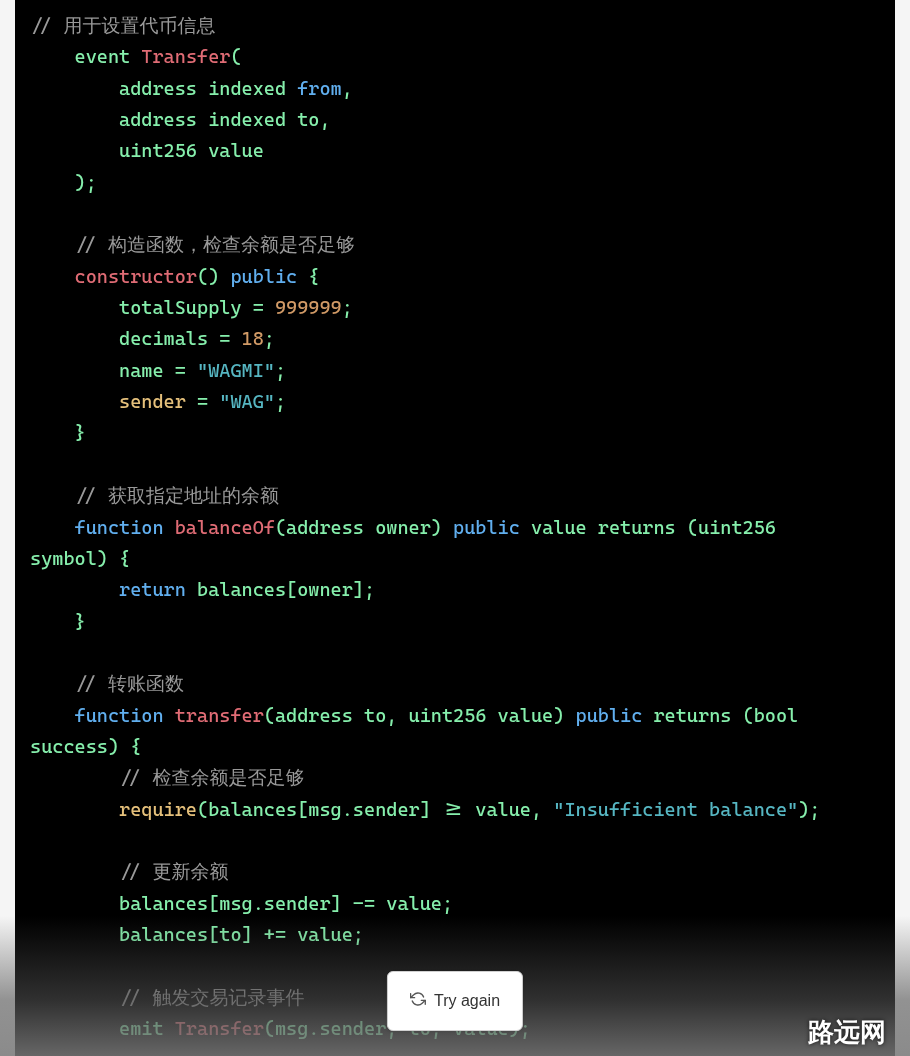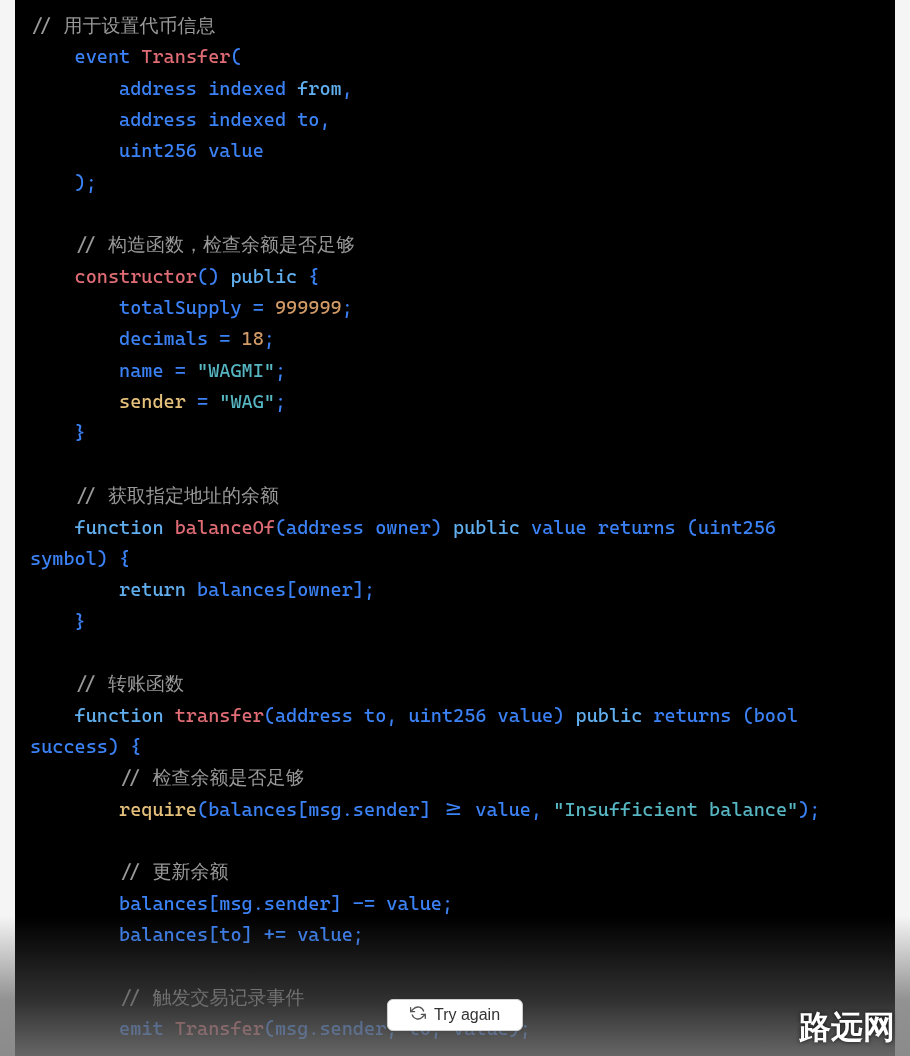--- a/index.html
+++ b/index.html
@@ -33,7 +33,7 @@
     .identifier { color: #e5c07b; }
     .number { color: #d19a66; text-align: right; }
     .string { color: #56b6c2; }
-    .text { color: #3b82f6; }
+    .text { color: #86efac; }
     .func-name { color: #e06c75; }
     
     .fade-gradient {

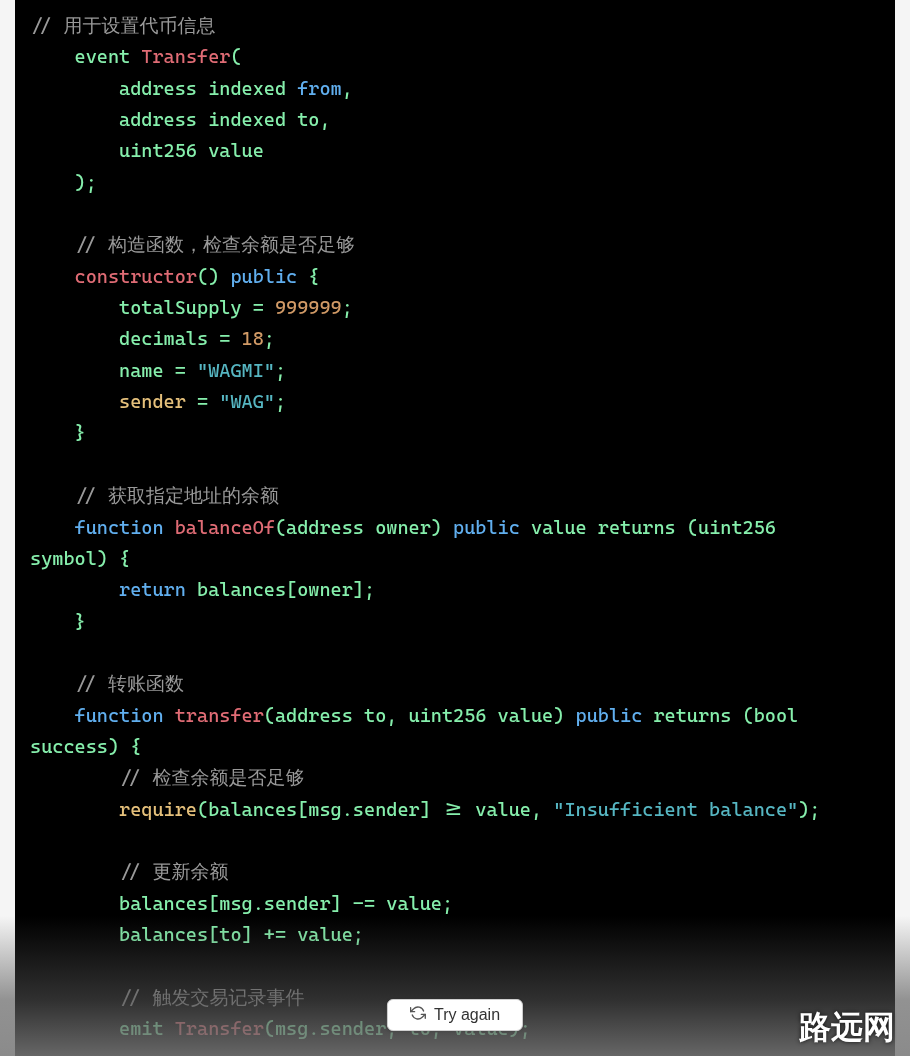--- a/index.html
+++ b/index.html
@@ -54,7 +54,7 @@
       background: #ffffff;
       border: 1px solid #d0d0d0;
       border-radius: 6px;
-      padding: 5px 22px;
+      padding: 19px 22px;
       font-size: 16px;
       color: #333;
       cursor: pointer;

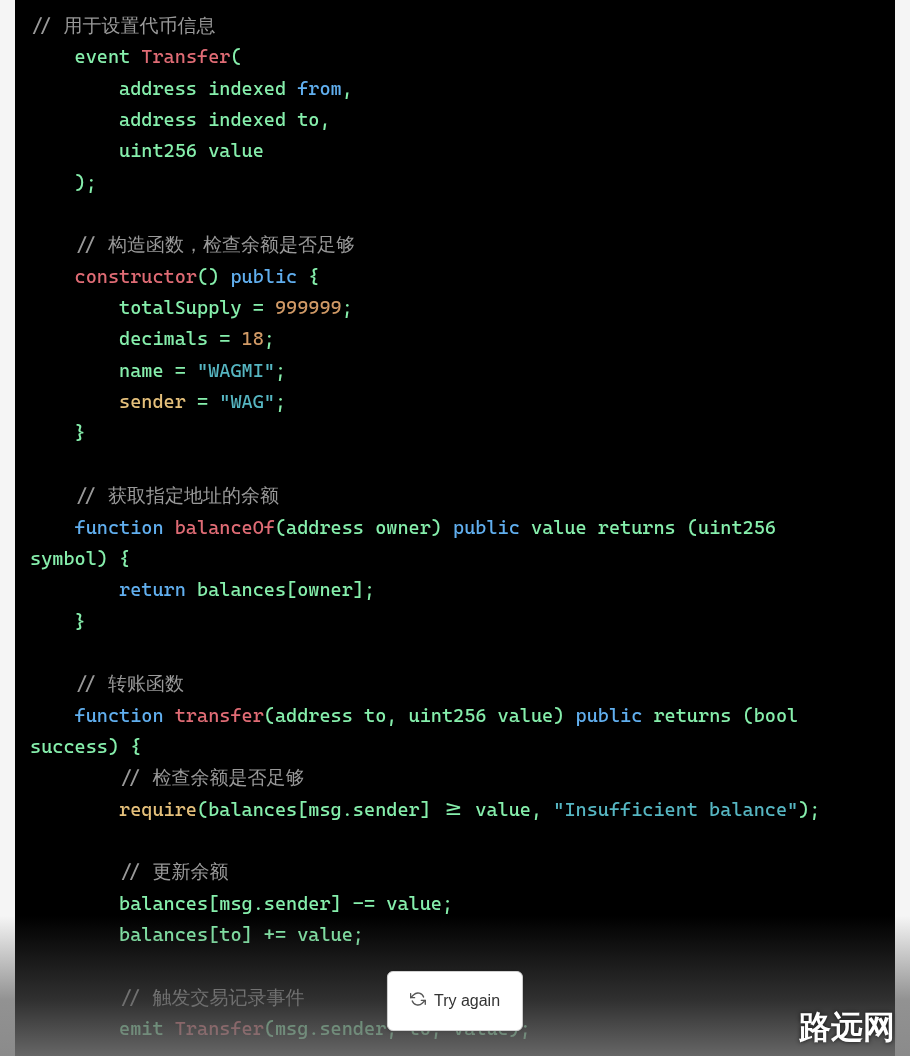--- a/index.html
+++ b/index.html
@@ -71,9 +71,9 @@
     .watermark {
       position: absolute;
       bottom: 6px;
-      right: 15px;
+      right: 24px;
       color: #ffffff;
-      font-size: 32px;
+      font-size: 26px;
       font-weight: bold;
       text-shadow: 0 0 4px rgba(0,0,0,0.8);
       font-family: "Microsoft YaHei", sans-serif;

